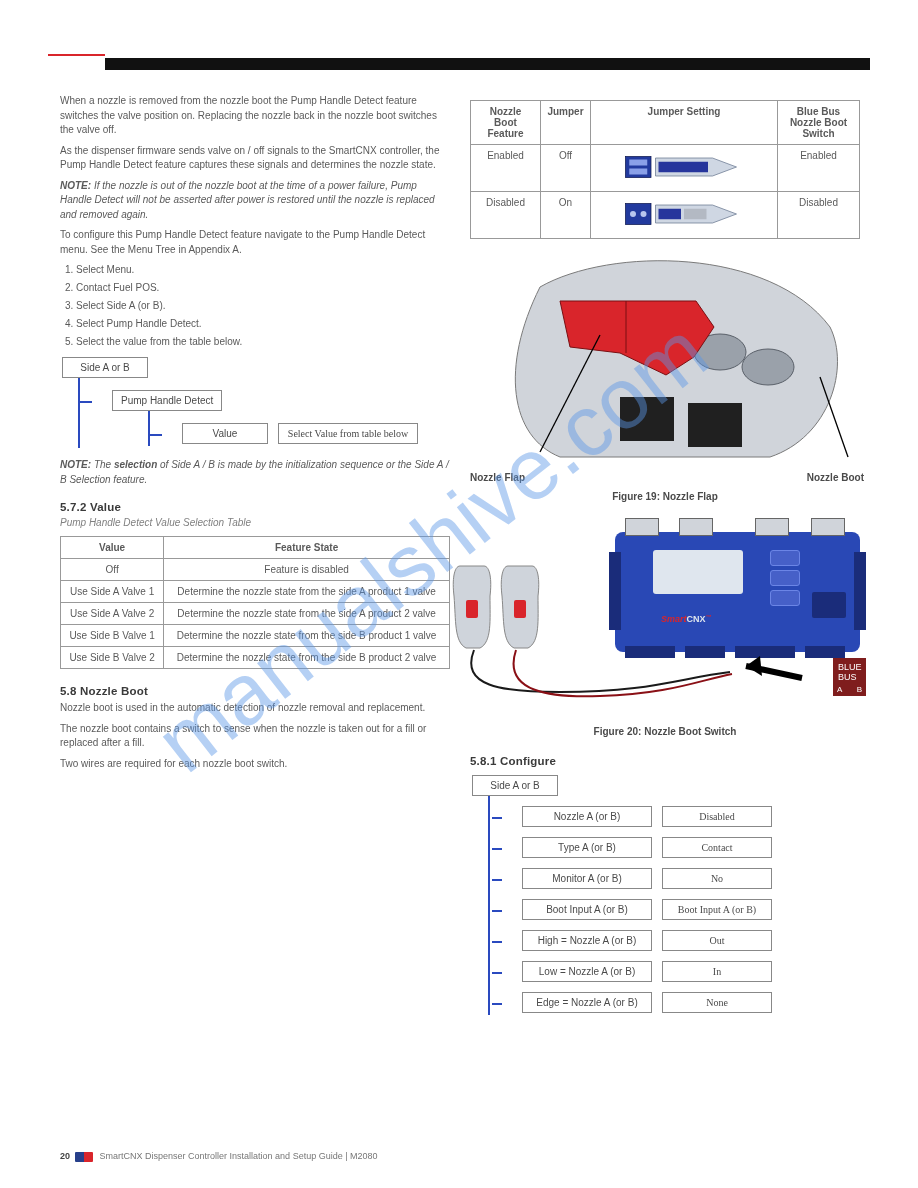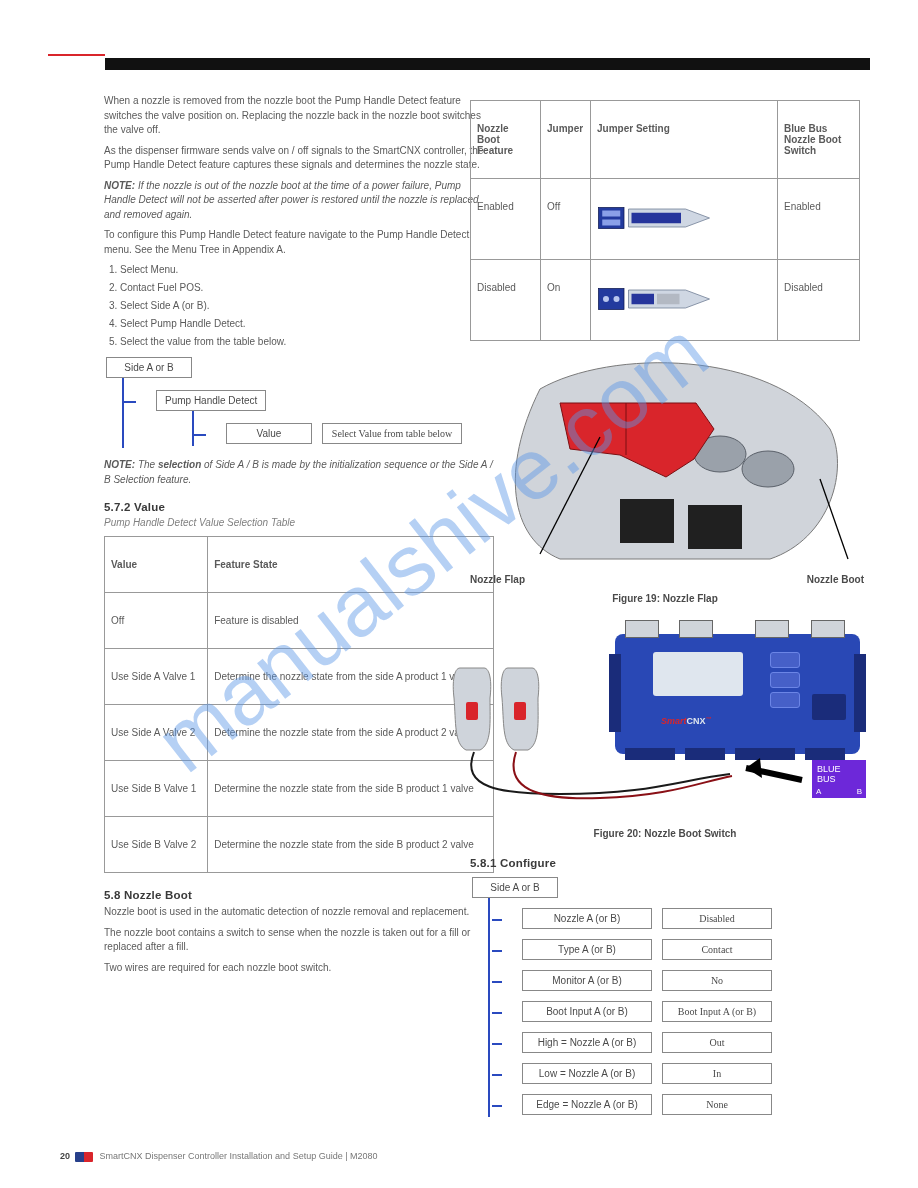--- a/index.html
+++ b/index.html
@@ -18,7 +18,7 @@
 
   .page-body { position: absolute; top: 94px; left: 60px; right: 58px; bottom: 56px; }
   .col { position: absolute; top: 0; width: 390px; }
-  .col.left { left: 0; margin-left: 44px; }
+  .col.left { left: 0; }
   .col.right { right: 0; }
 
   h2.section { font-size: 11.5px; font-weight: bold; color: #3a3a3a; margin-bottom: 4px; letter-spacing: .2px; }

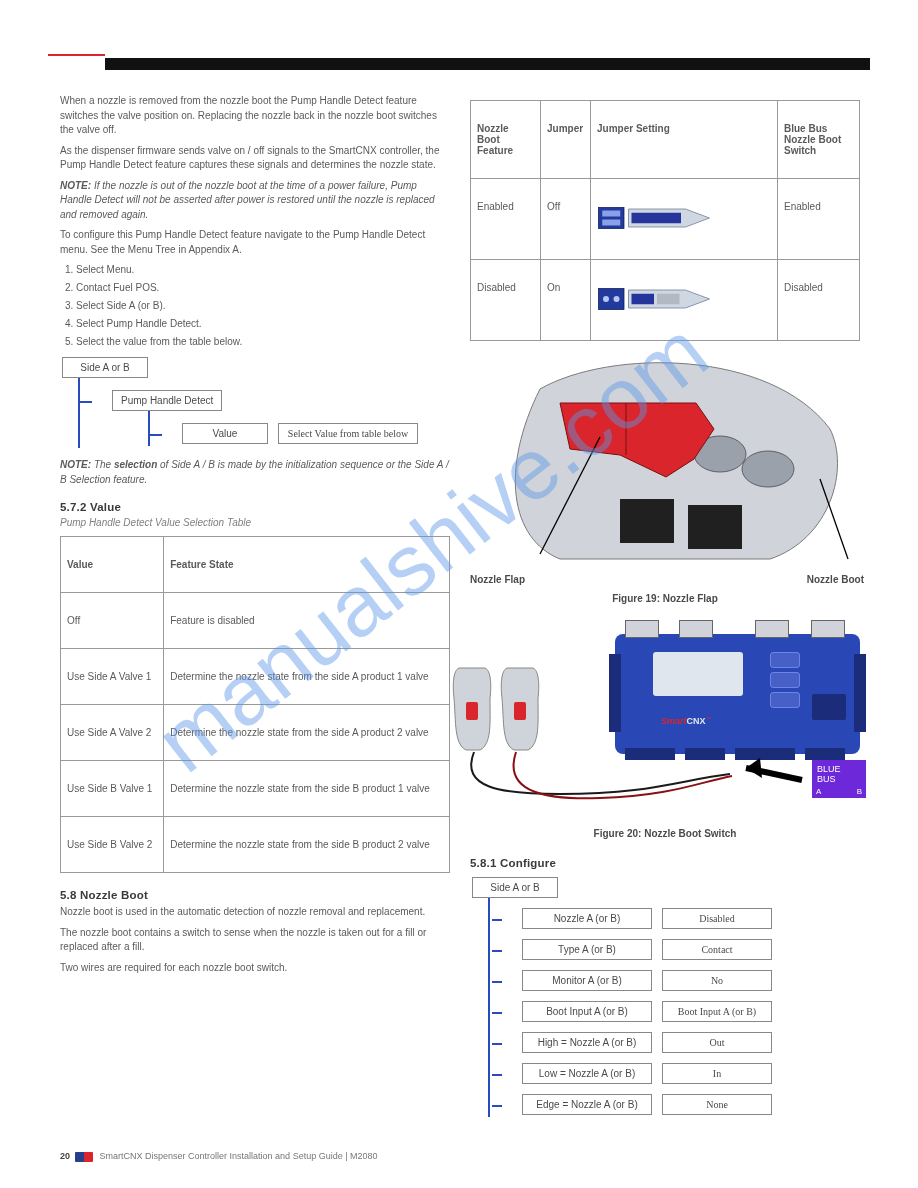--- a/index.html
+++ b/index.html
@@ -44,7 +44,7 @@
   .menu-col .col-elbow::before { content: ""; position: absolute; width: 10px; height: 2px; background: #2a4abf; left: -10px; top: 50%; }
 
   table.spec { width: 100%; border-collapse: collapse; margin-top: 6px; margin-bottom: 8px; font-size: 10px; }
-  table.spec td, table.spec th { border: 1px solid #999; padding: 22px 6px; vertical-align: top; text-align: left; color: #5a5a5a; }
+  table.spec td, table.spec th { border: 1px solid #999; padding: 5px 6px; vertical-align: top; text-align: center; color: #5a5a5a; }
   table.spec th { font-weight: bold; }
   .fig-caption { font-size: 10px; font-weight: bold; margin-top: 6px; }
 

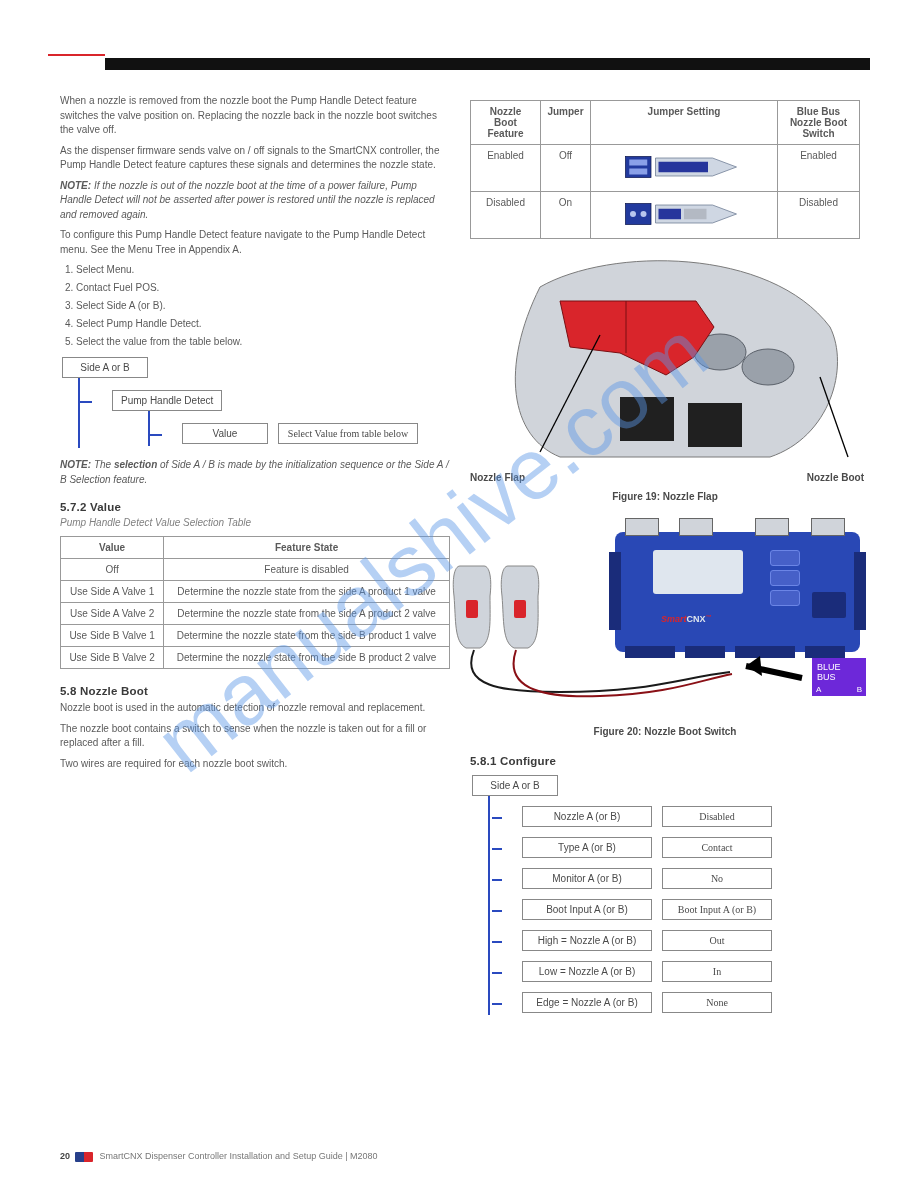--- a/index.html
+++ b/index.html
@@ -76,7 +76,7 @@
   .meterbox .strip.s3 { left: 120px; width: 60px; }
   .meterbox .strip.s4 { left: 190px; width: 40px; }
 
-  .bb-callout { position: absolute; background: #6d28d9; color: #fff; font-size: 9px; padding: 4px 5px 14px 5px; width: 54px; }
+  .bb-callout { position: absolute; background: #7f1d1d; color: #fff; font-size: 9px; padding: 4px 5px 14px 5px; width: 33px; }
   .bb-callout .ab { position: absolute; bottom: 2px; left: 4px; right: 4px; display: flex; justify-content: space-between; font-size: 8px; }
 
   .nozzle { display:inline-block; position: relative; }

